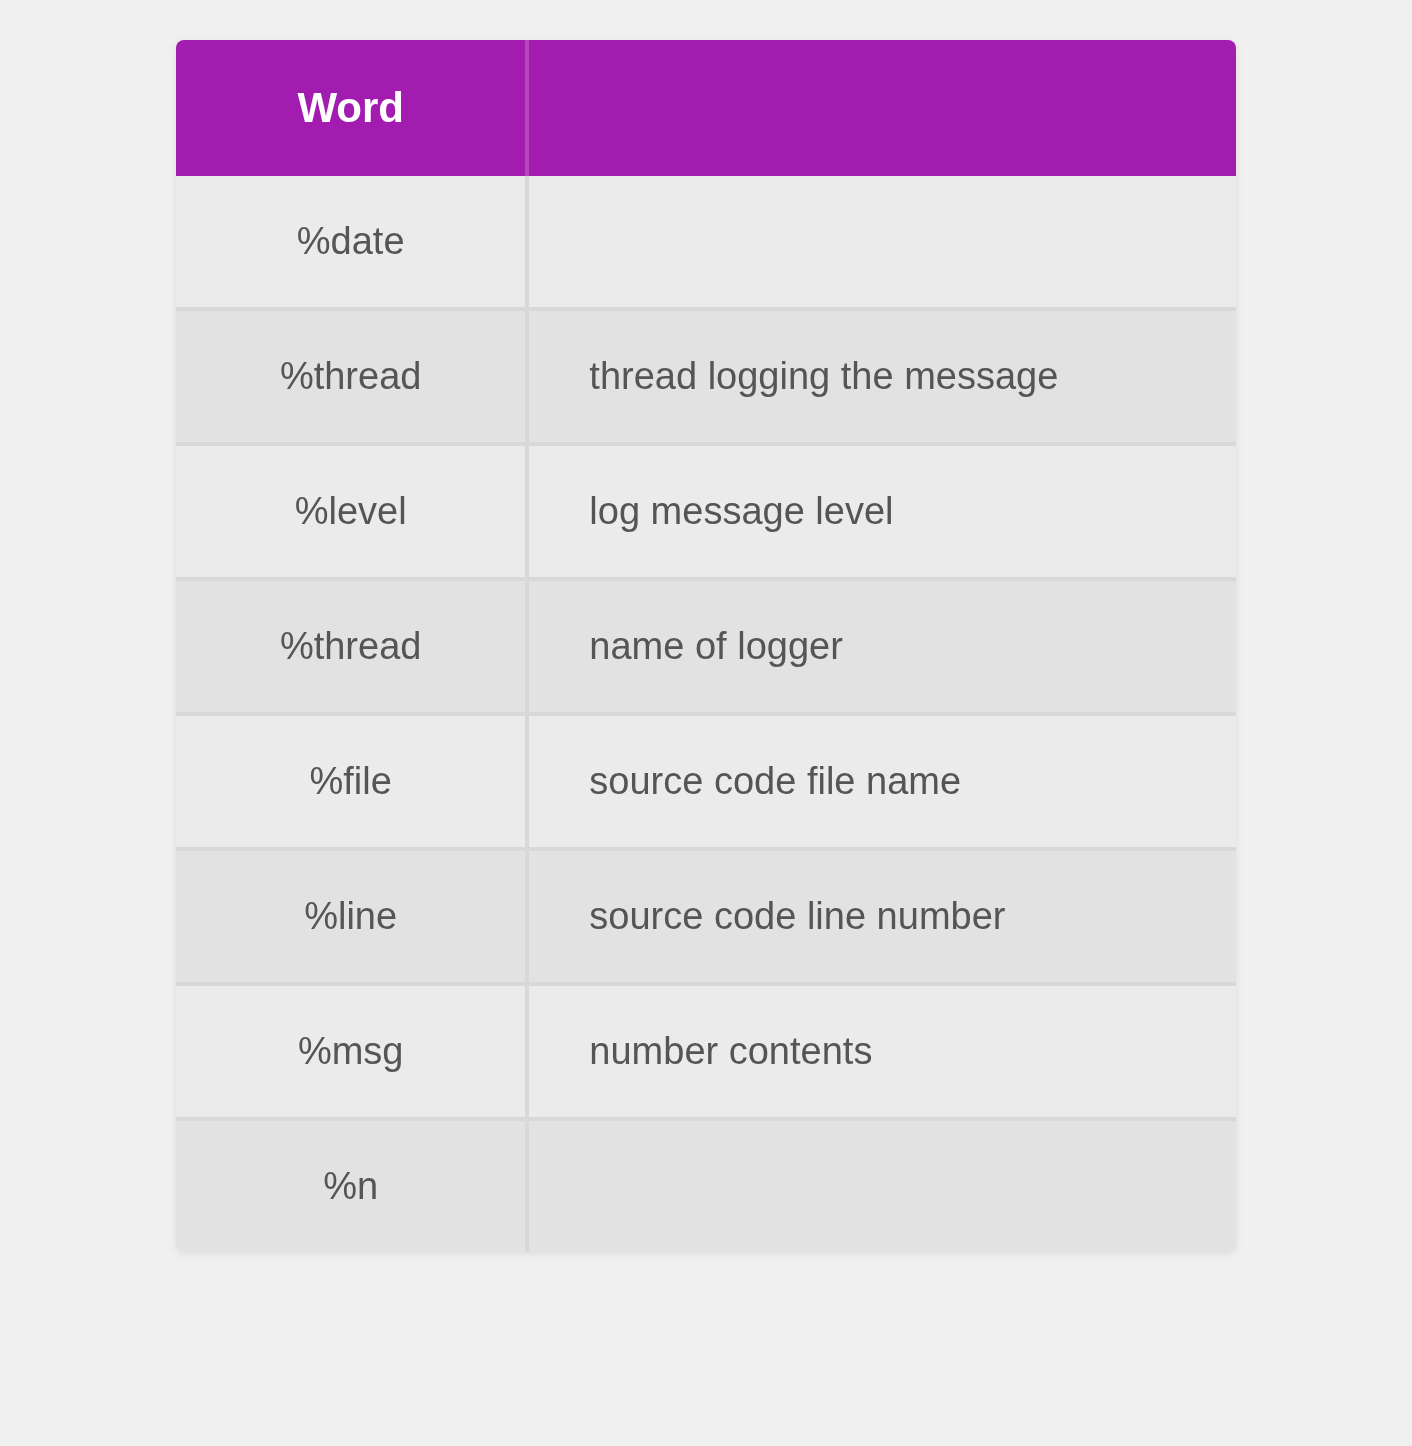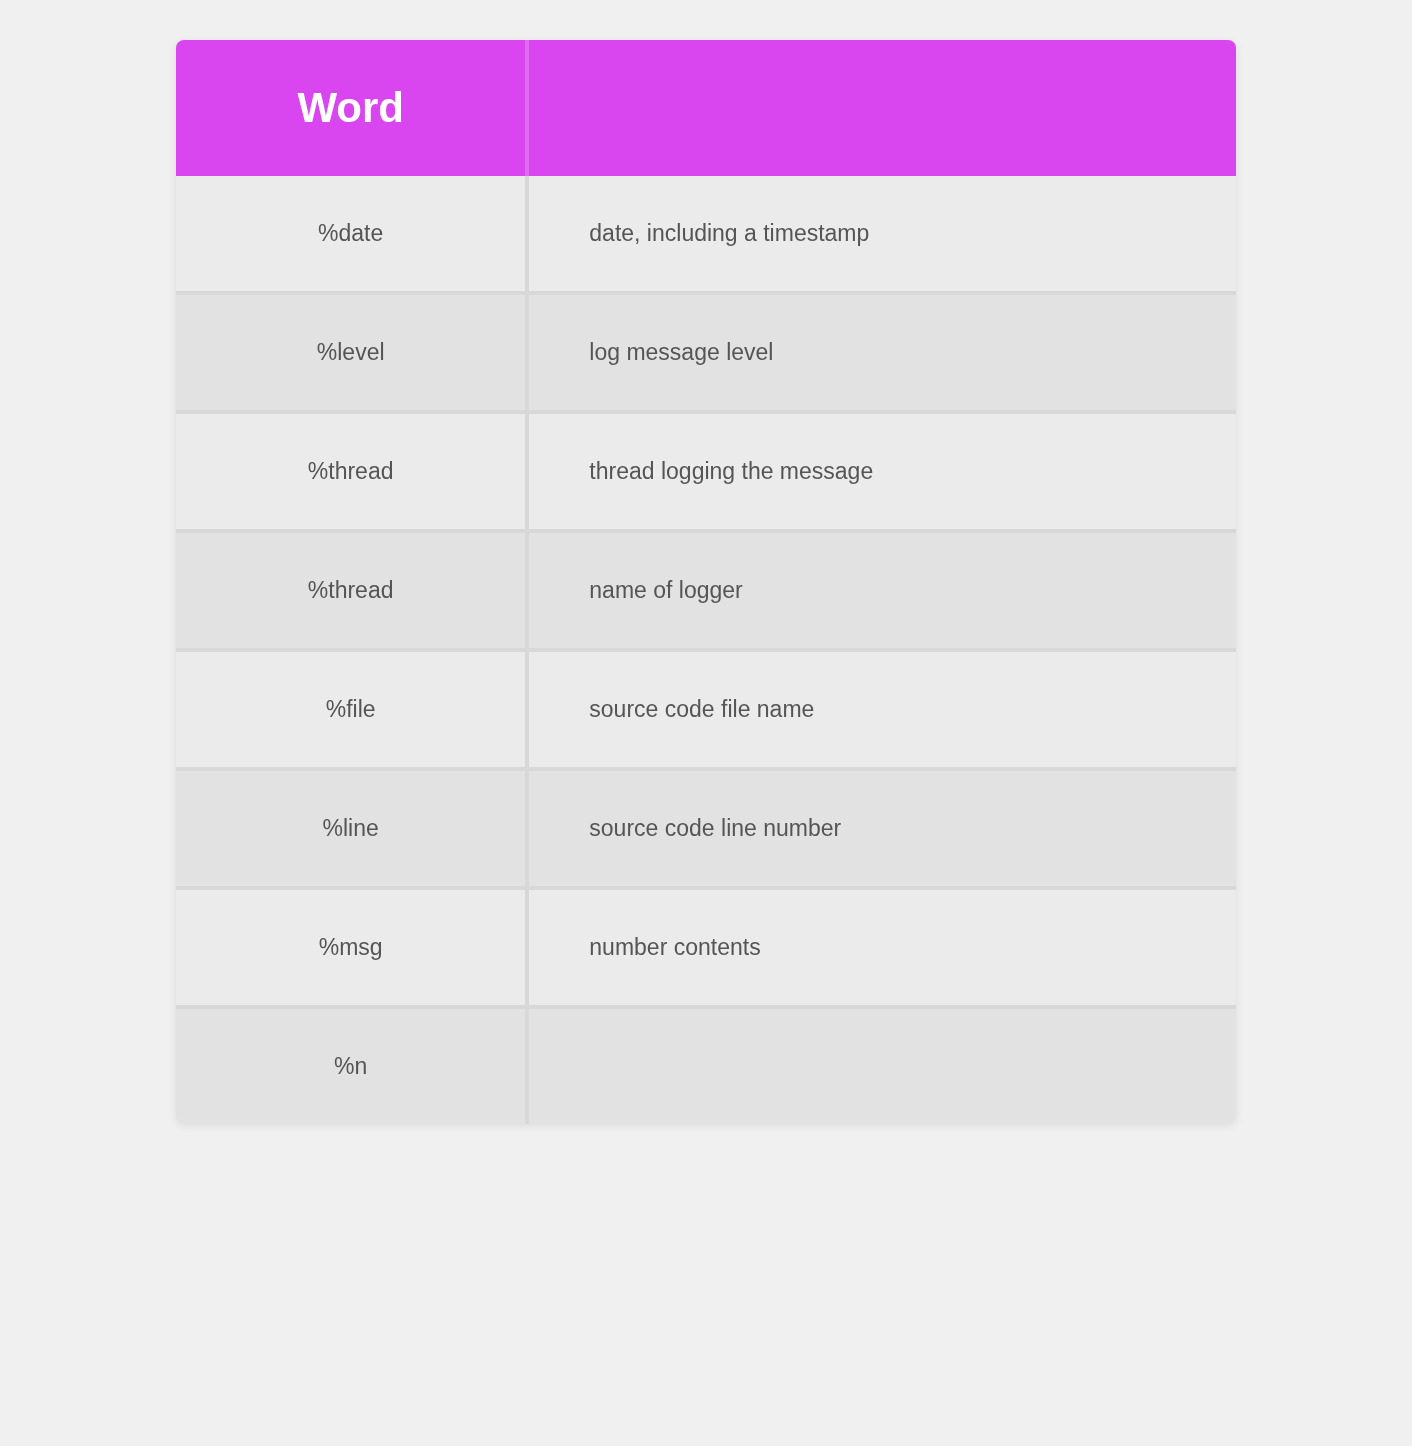--- a/index.html
+++ b/index.html
@@ -29,7 +29,7 @@
     .table-header {
       display: grid;
       grid-template-columns: 1fr 2fr;
-      background-color: #d946ef;
+      background-color: #a21caf;
     }
 
     .header-cell {

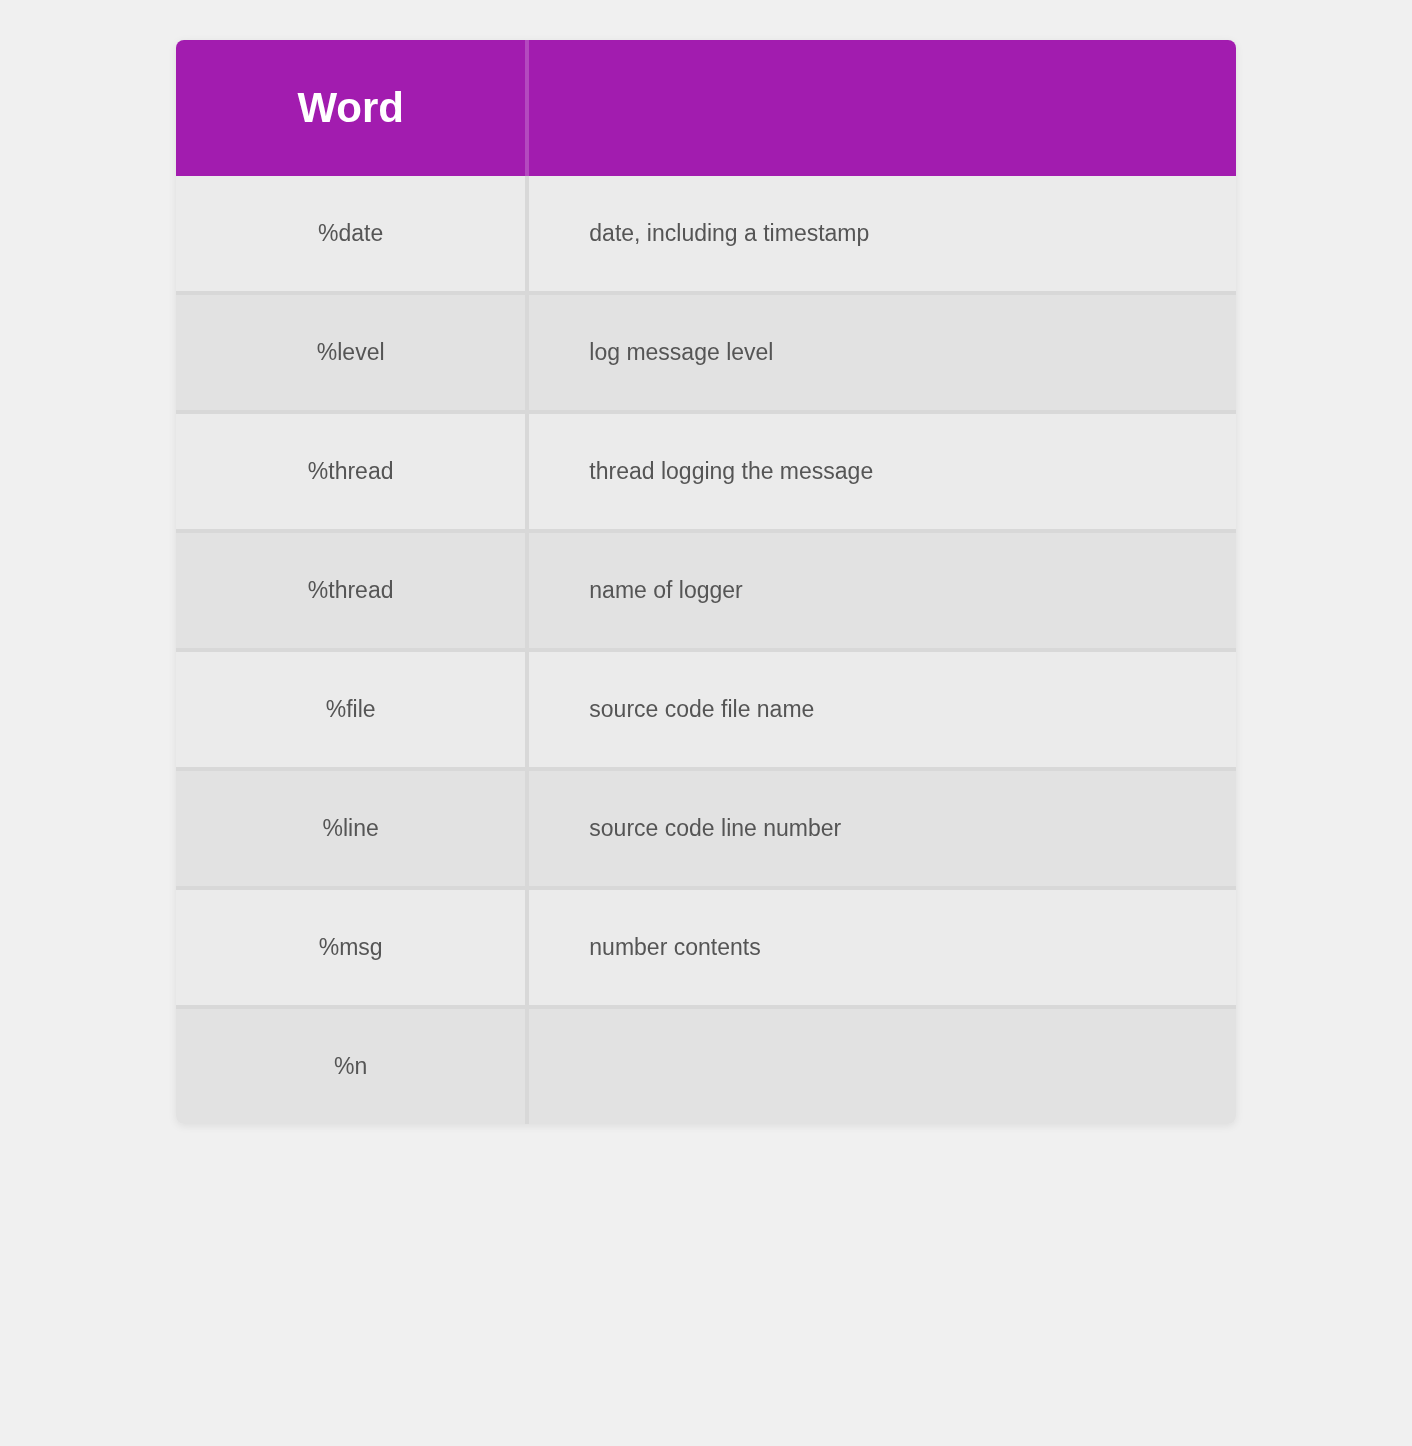--- a/index.html
+++ b/index.html
@@ -64,7 +64,7 @@
 
     .cell {
       padding: 44px 60px;
-      font-size: 23px;
+      font-size: 38px;
       color: #555555;
     }
 

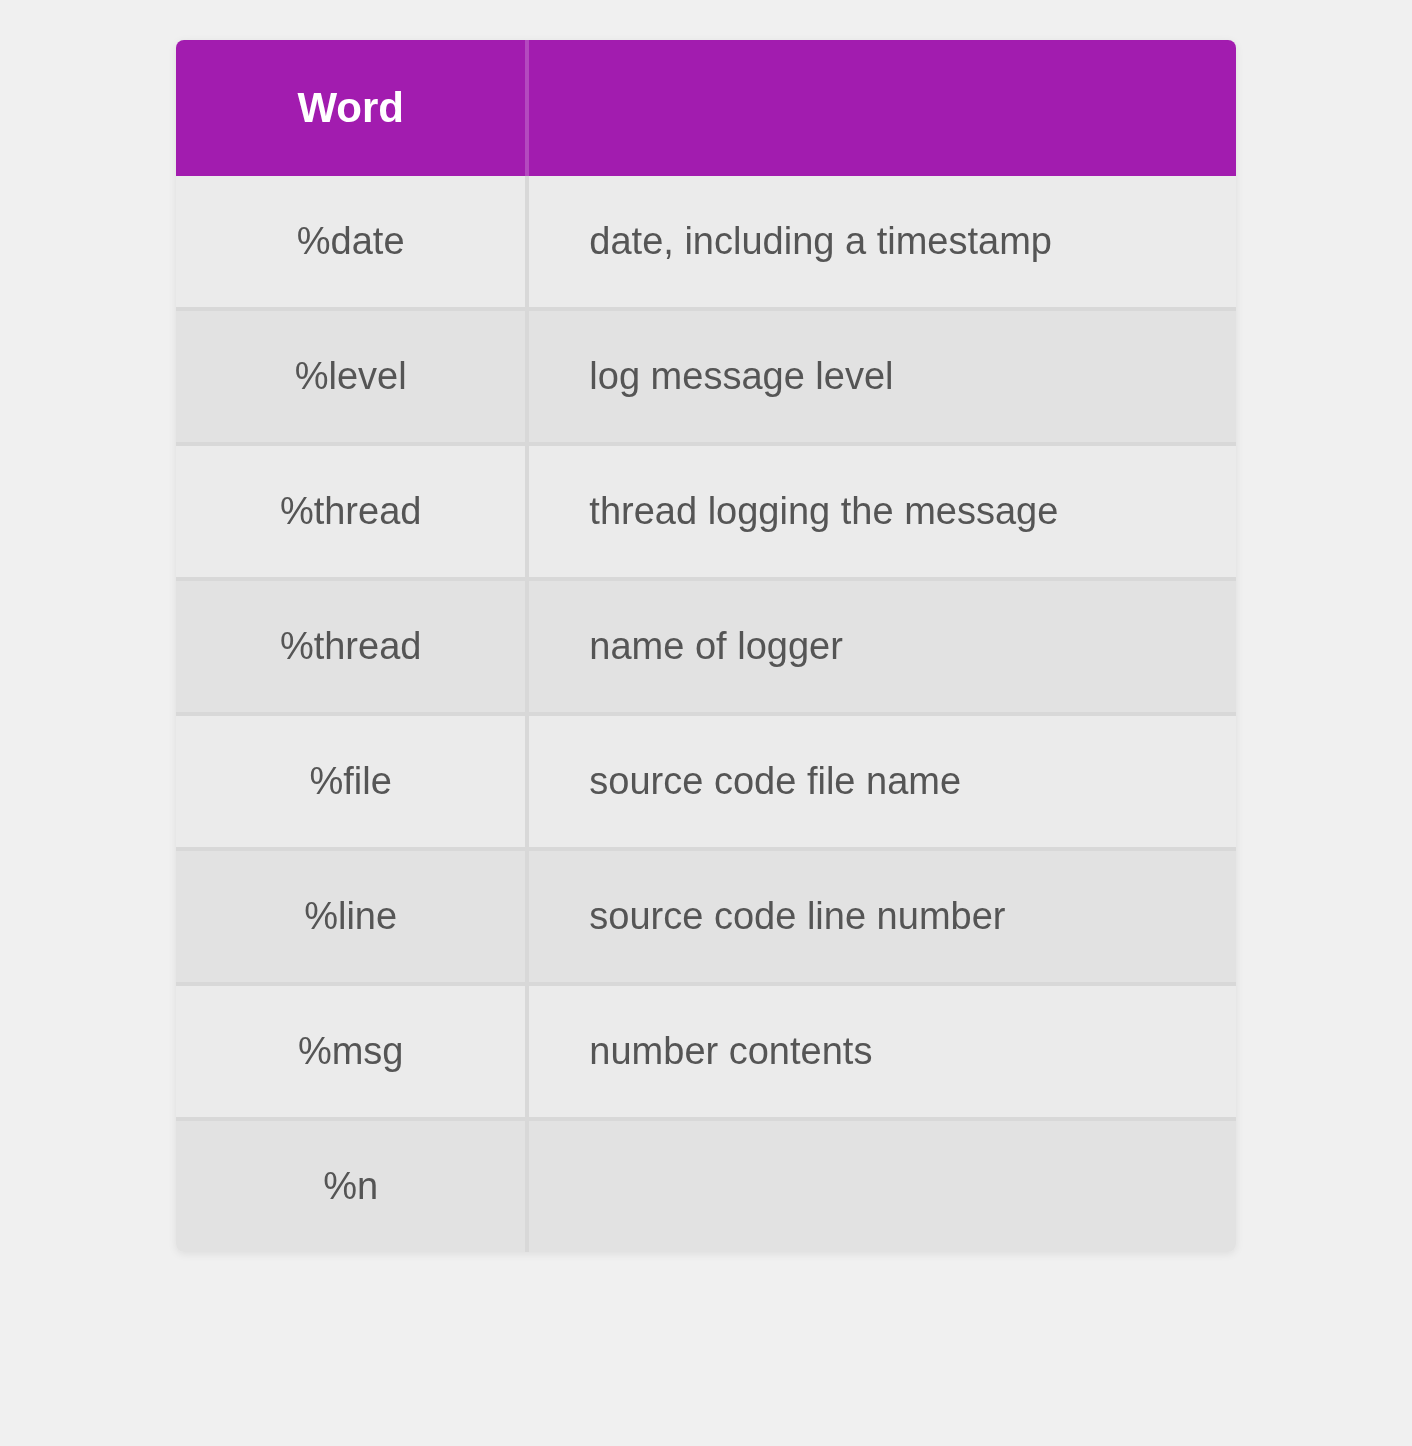--- a/index.html
+++ b/index.html
@@ -89,7 +89,6 @@
   <div id="table-body">
   <div class="table-row">
         <div class="cell cell-word">%date</div>
-        <div class="cell cell-desc">date, including a timestamp</div>
       </div>
       <div class="table-row">
         <div class="cell cell-word">%level</div>

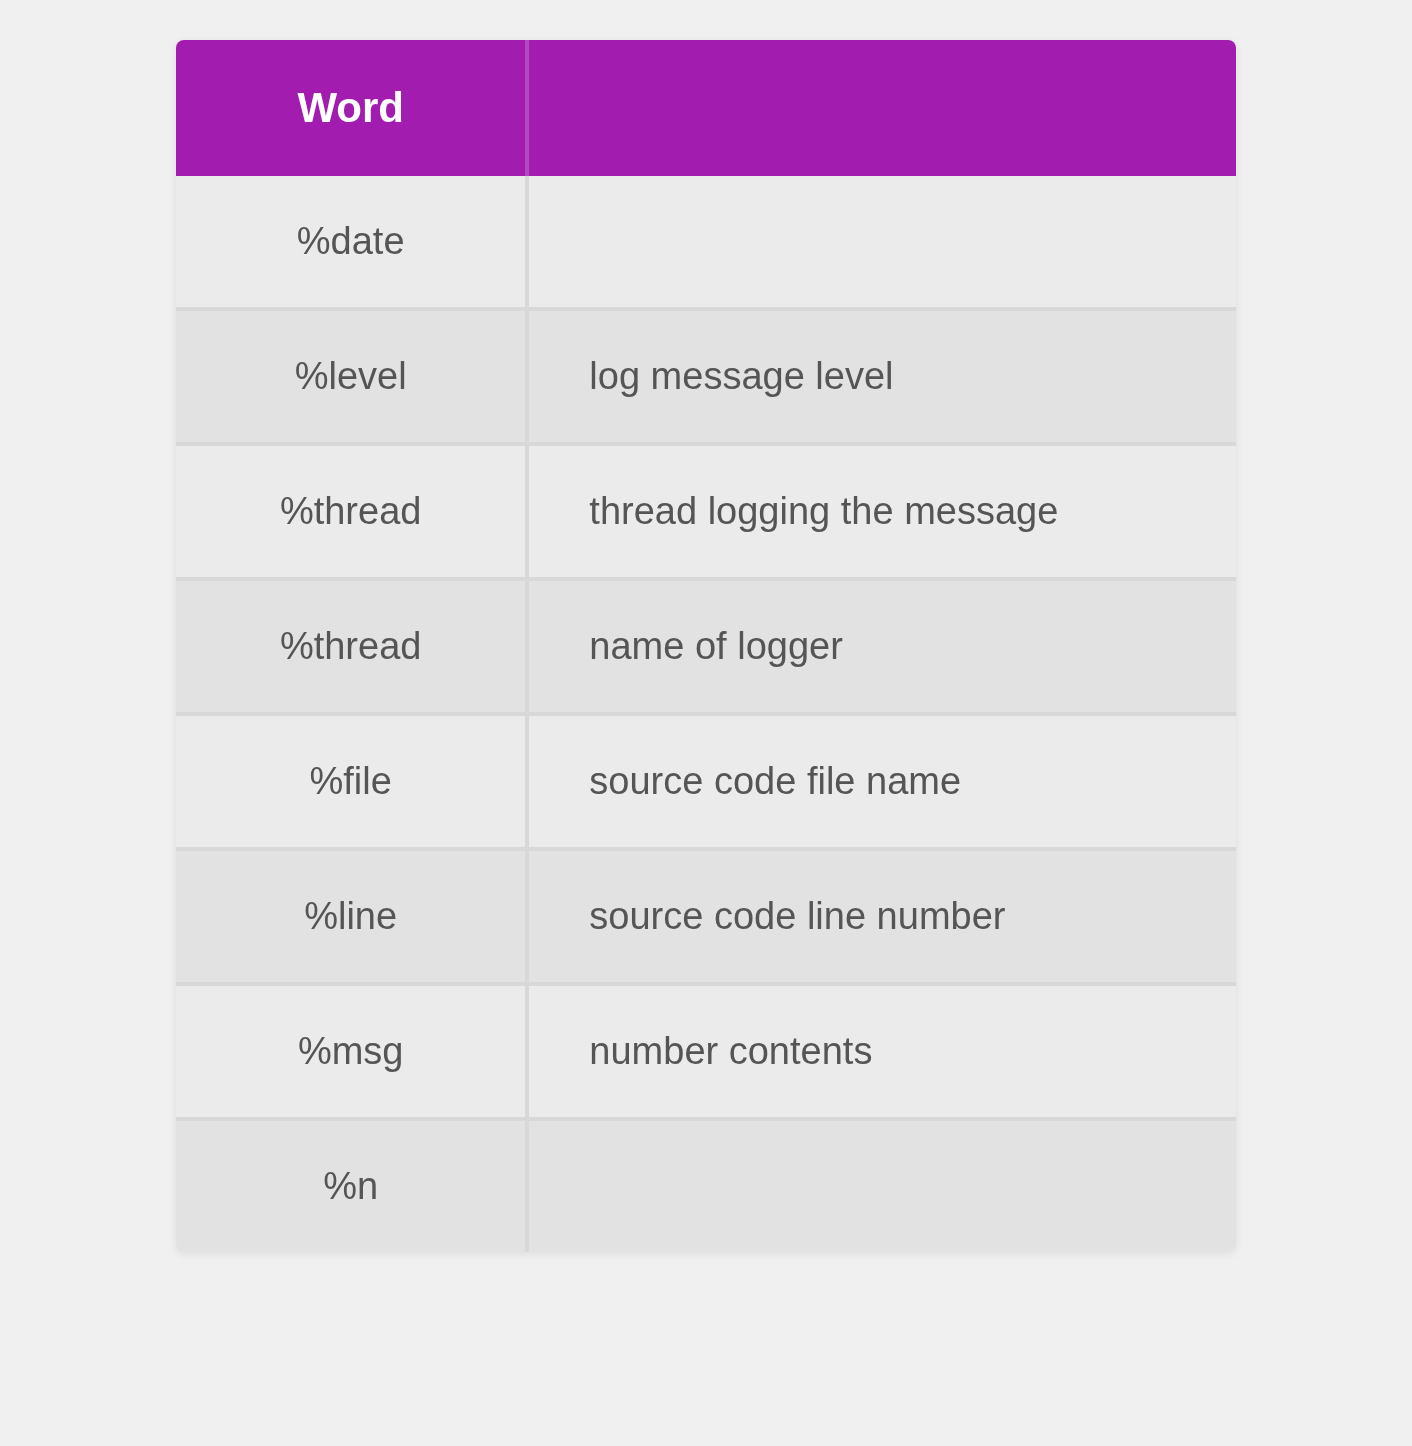--- a/index.html
+++ b/index.html
@@ -91,12 +91,12 @@
         <div class="cell cell-word">%date</div>
       </div>
       <div class="table-row">
+        <div class="cell cell-word">%thread</div>
+        <div class="cell cell-desc">thread logging the message</div>
+      </div>
+      <div class="table-row">
         <div class="cell cell-word">%level</div>
         <div class="cell cell-desc">log message level</div>
-      </div>
-      <div class="table-row">
-        <div class="cell cell-word">%thread</div>
-        <div class="cell cell-desc">thread logging the message</div>
       </div>
       <div class="table-row">
         <div class="cell cell-word">%thread</div>

